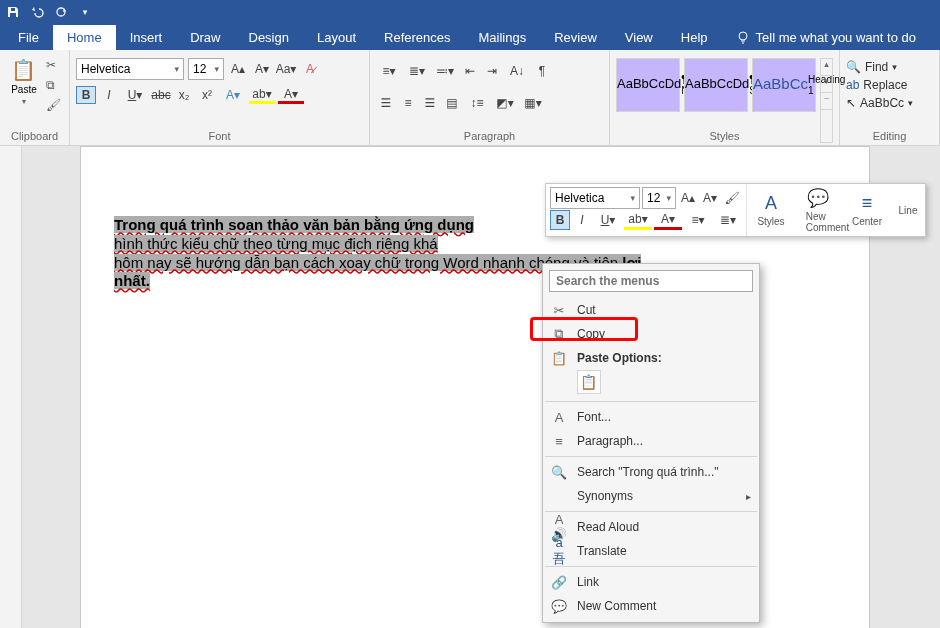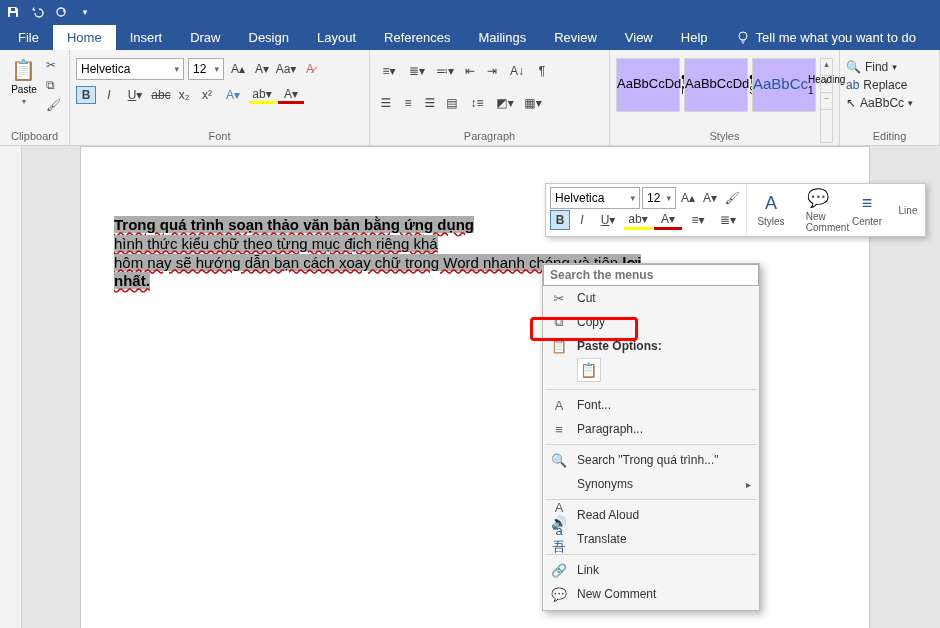--- a/index.html
+++ b/index.html
@@ -78,7 +78,7 @@
 
 
 .ctx { position: absolute; left: 542px; top: 263px; width: 218px; background: #f5f5f5; border: 1px solid #bcbcbc; box-shadow: 3px 3px 8px rgba(0,0,0,.3); padding-bottom: 4px; }
-.ctx-search { margin: 0; }
+.ctx-search { margin: 6px; }
 .ctx-search input { width: 100%; height: 22px; border: 1px solid #ababab; padding: 0 6px; font-size: 12px; font-weight: bold; color: #555; }
 .ctx-item { display: flex; align-items: center; height: 24px; padding: 0 8px; gap: 10px; font-size: 12px; color: #333; cursor: pointer; }
 .ctx-item .ci { width: 16px; text-align: center; color: #666; font-size: 13px; }

